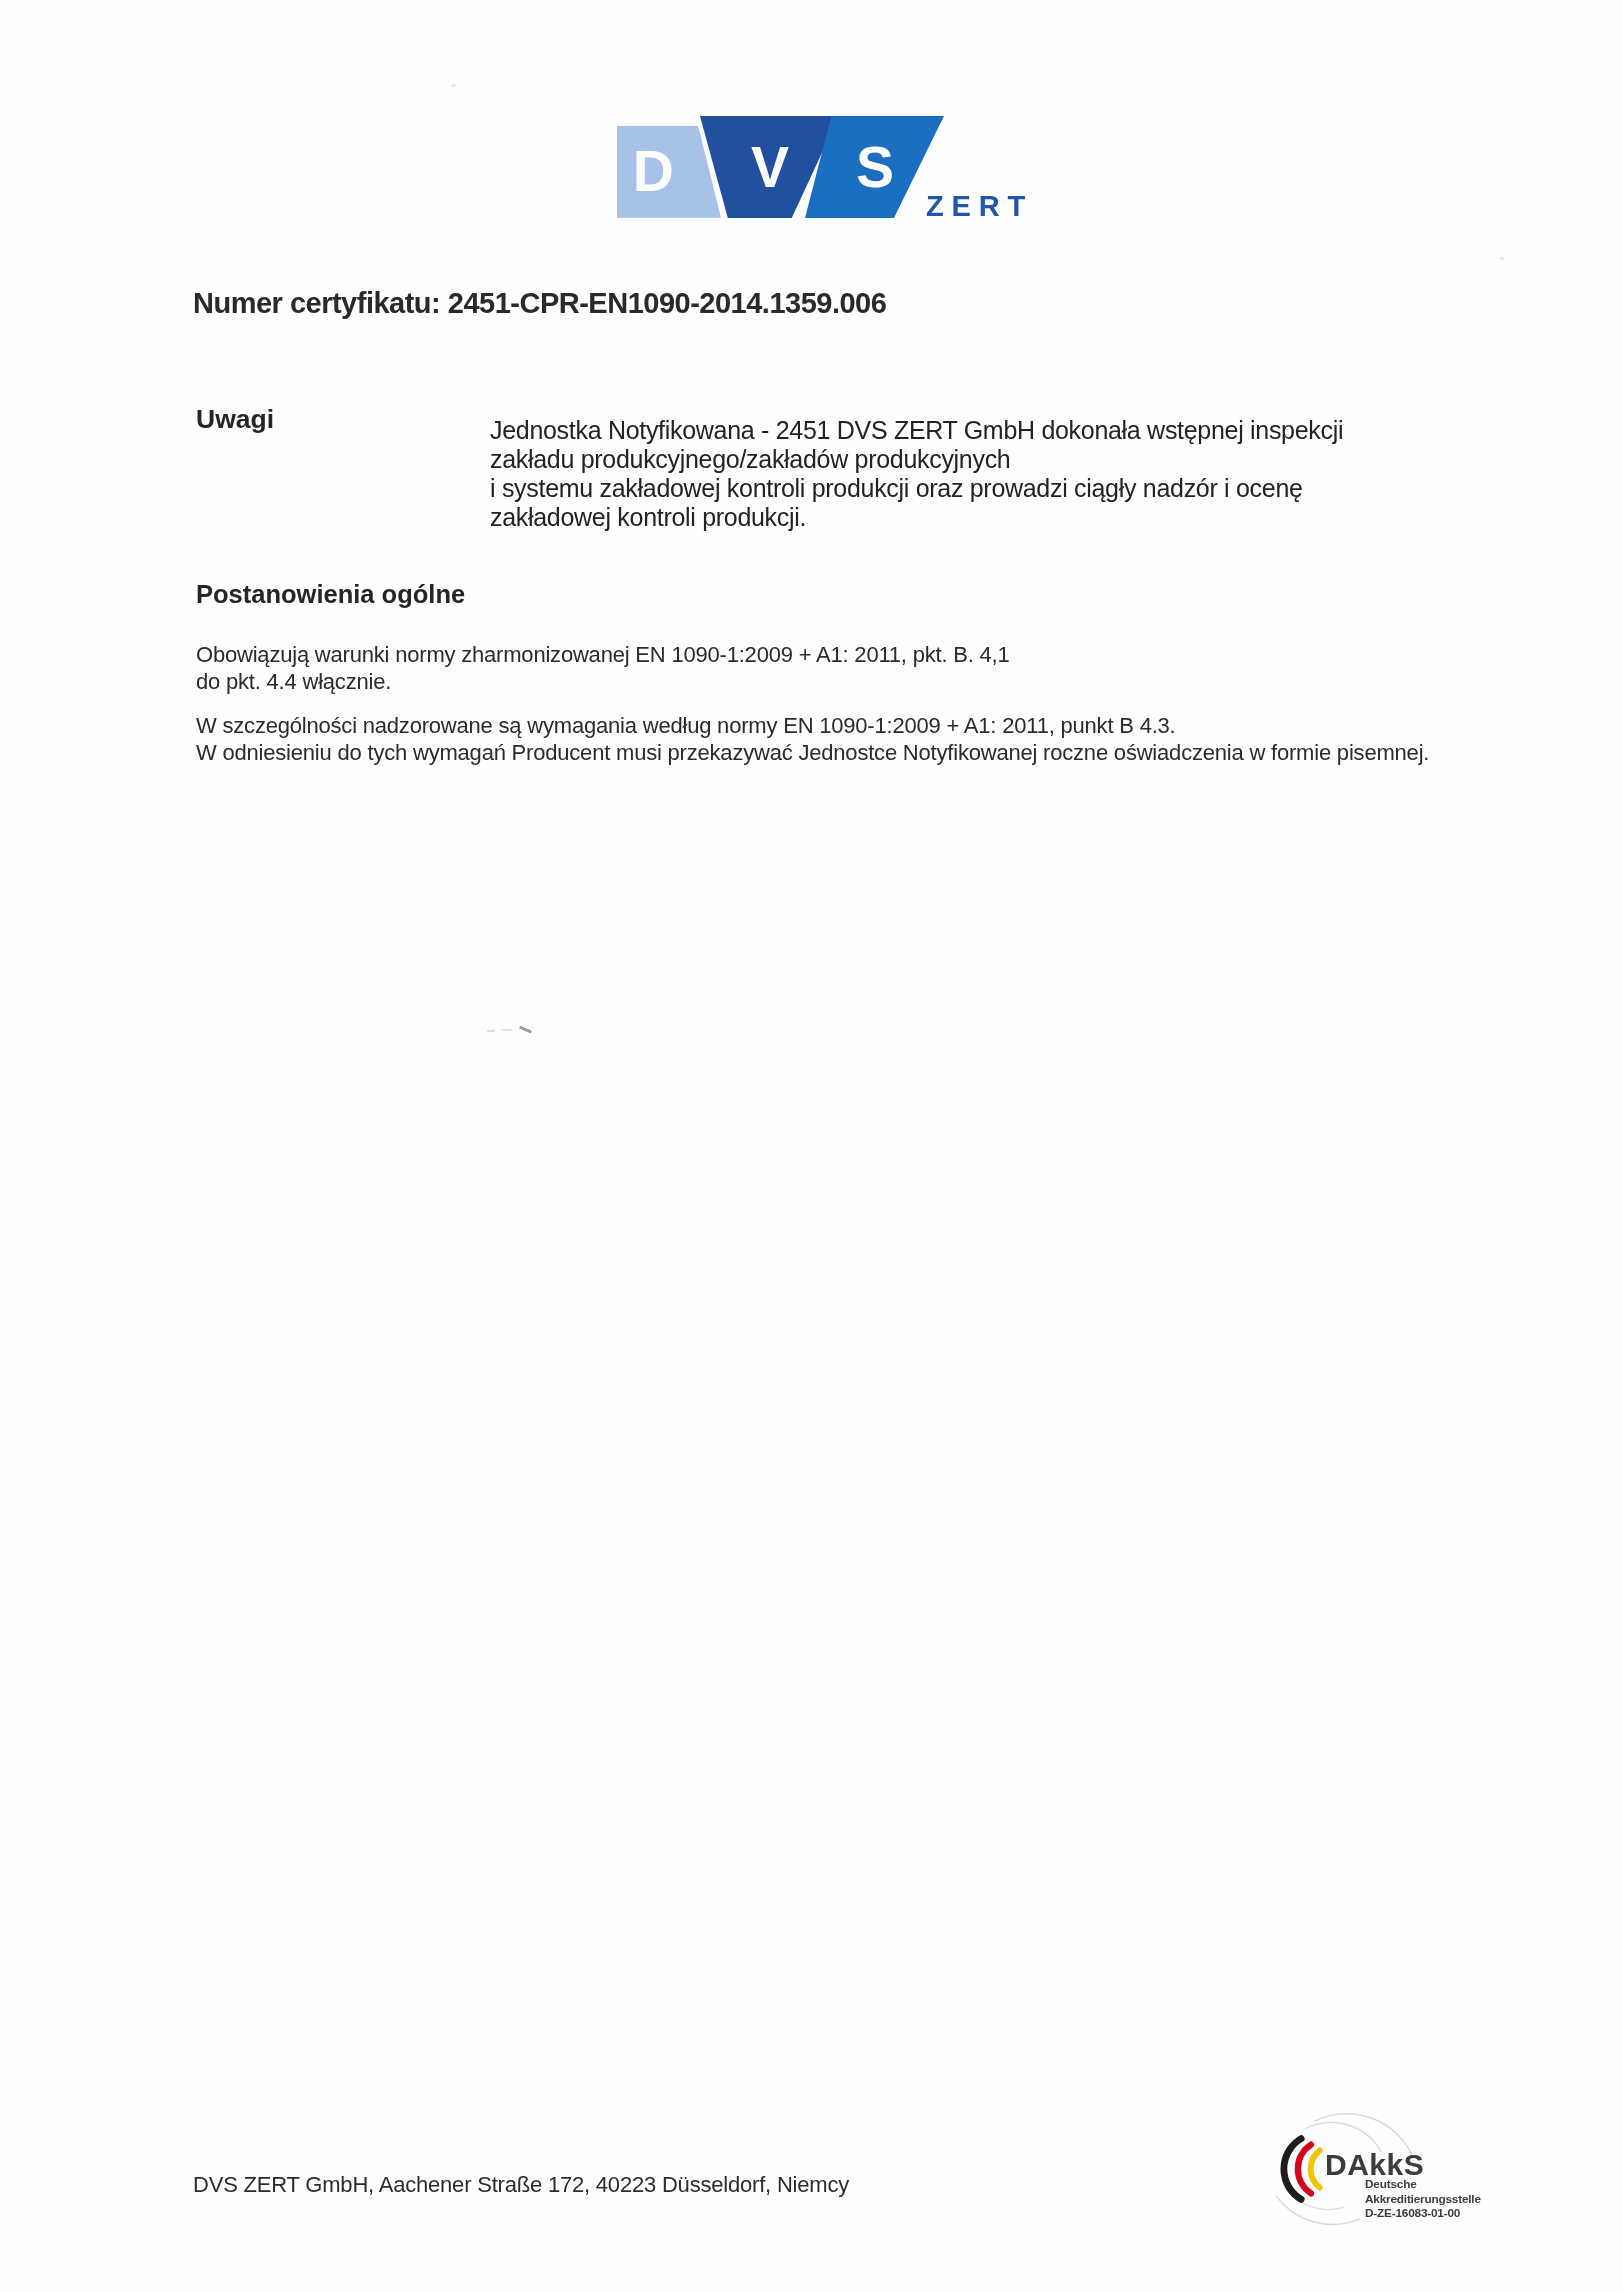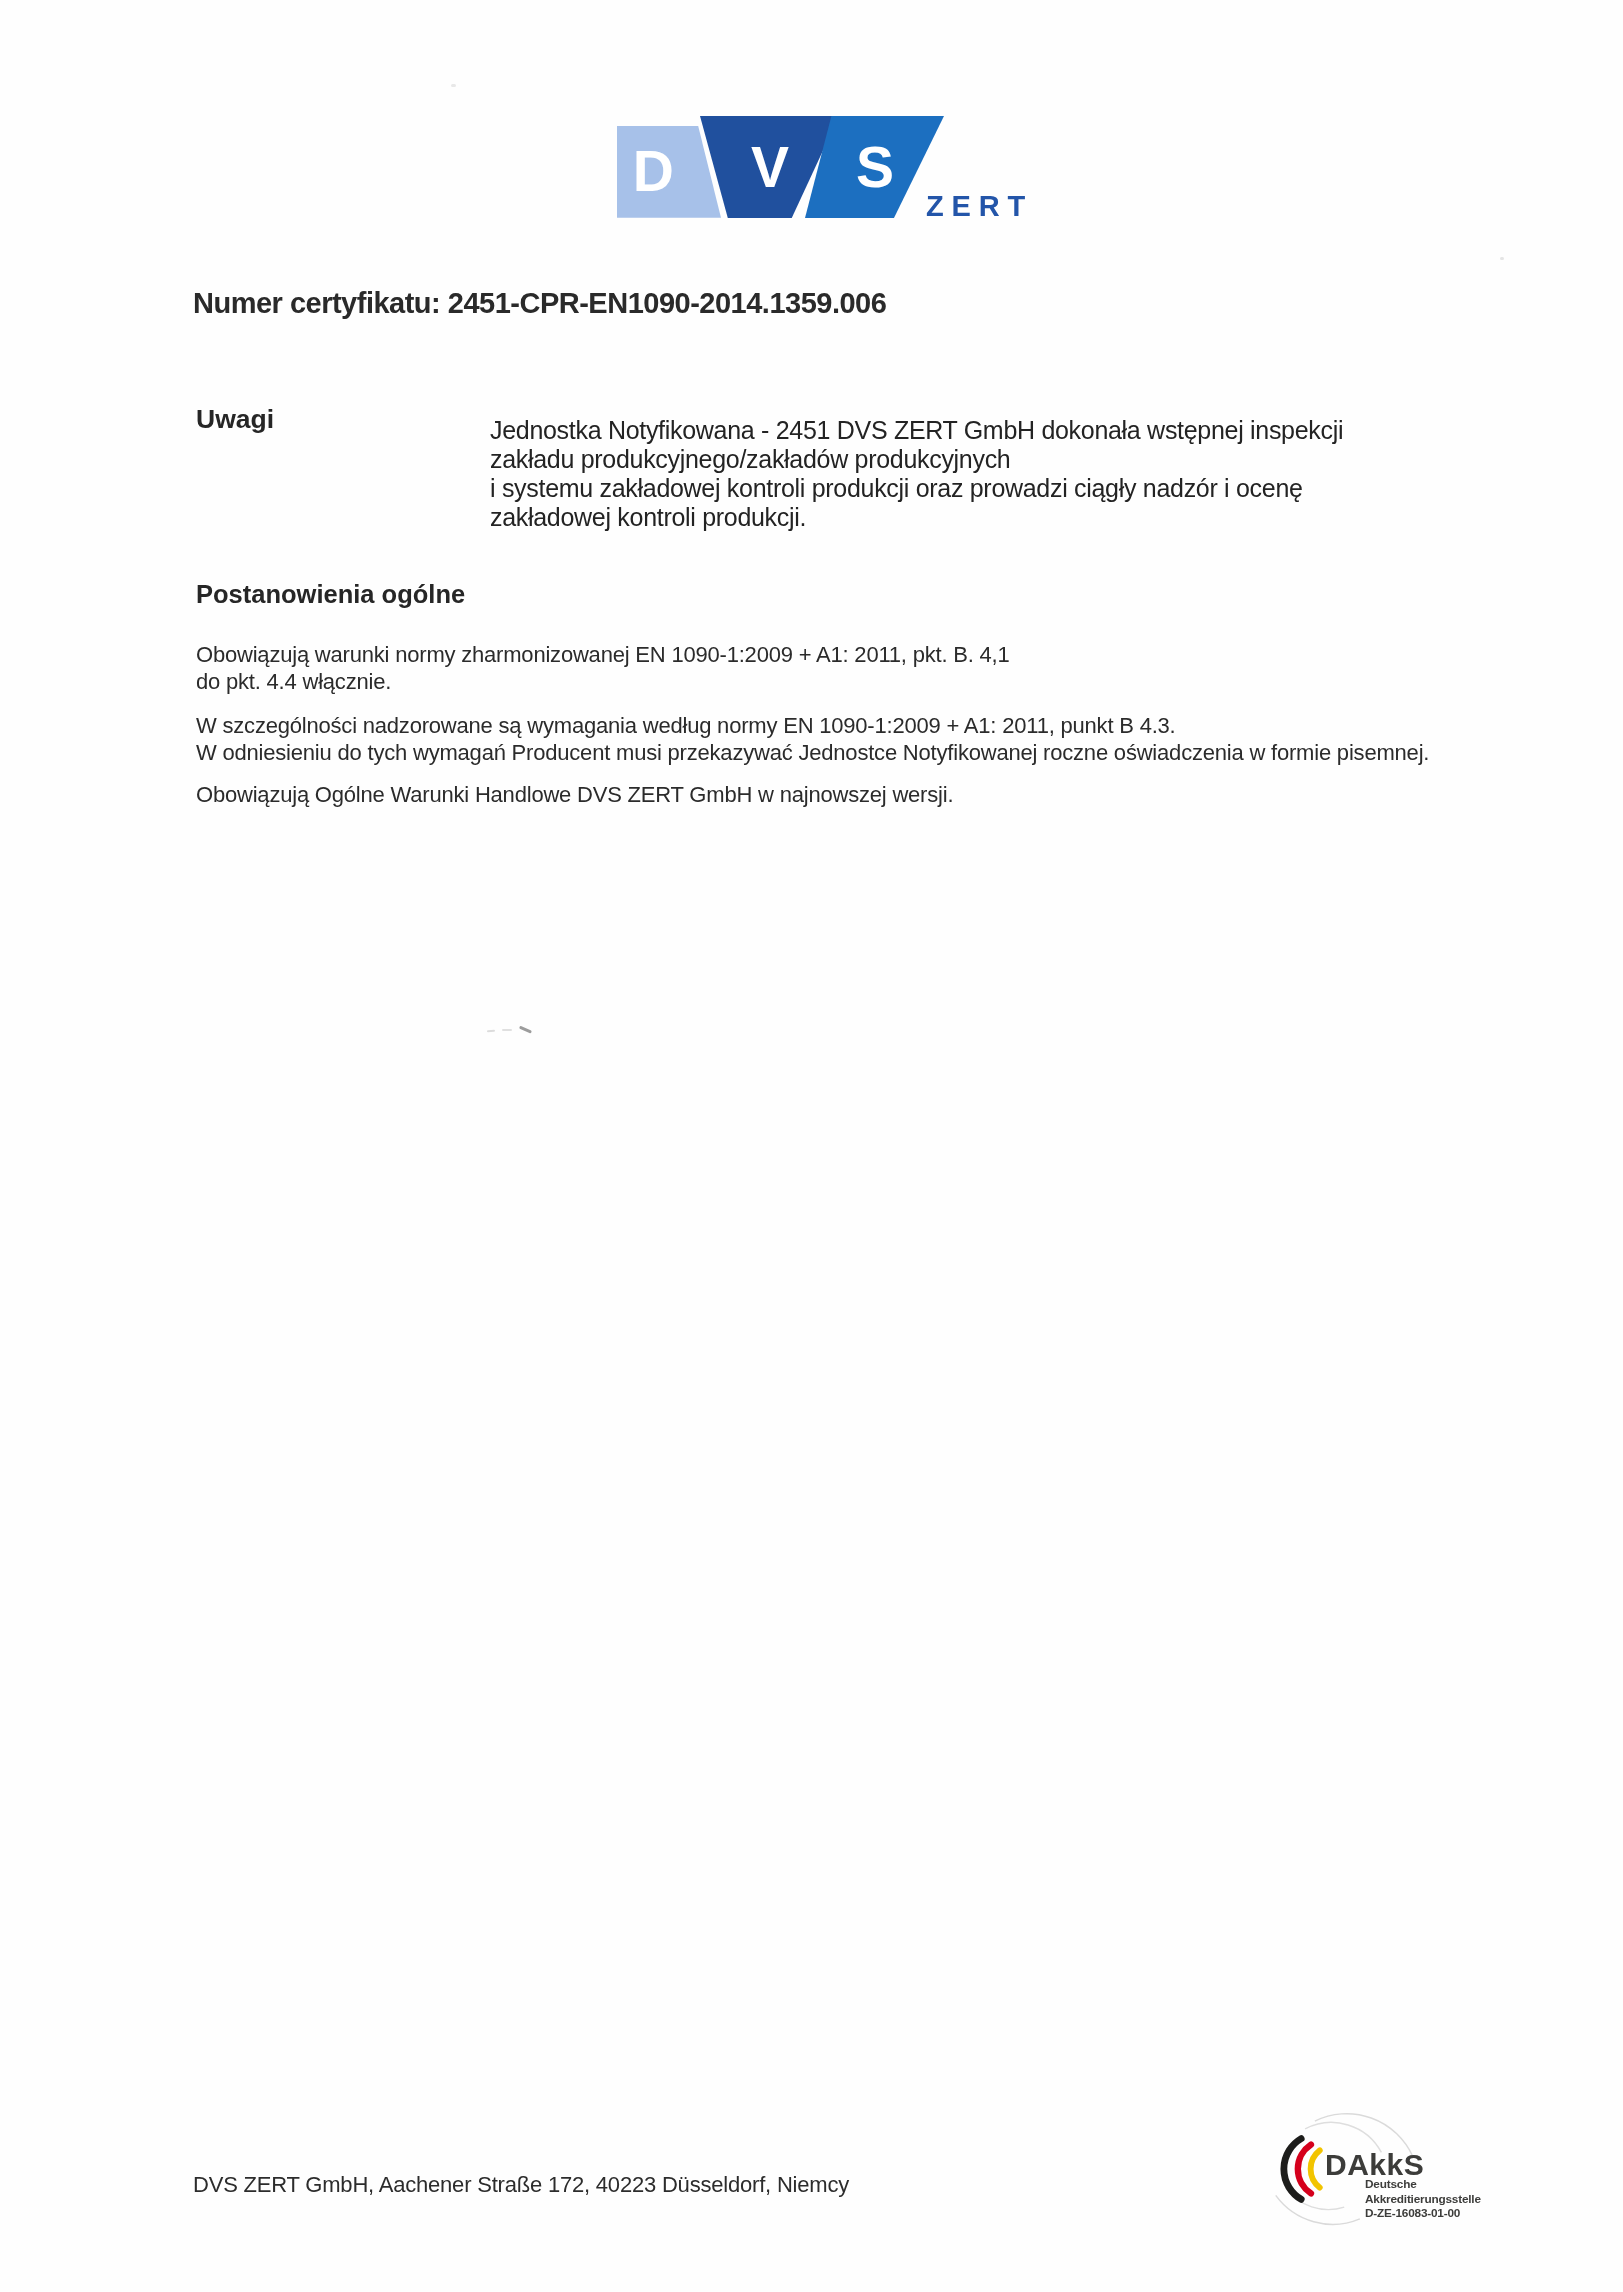--- a/index.html
+++ b/index.html
@@ -100,7 +100,6 @@
     <div>W odniesieniu do tych wymagań Producent musi przekazywać Jednostce Notyfikowanej roczne oświadczenia w formie pisemnej.</div>
   </div>
 
-  <div class="para para-3">Obowiązują Ogólne Warunki Handlowe DVS ZERT GmbH w najnowszej wersji.</div>
 
   <div class="speck speck-a"></div>
   <div class="speck speck-b"></div>

